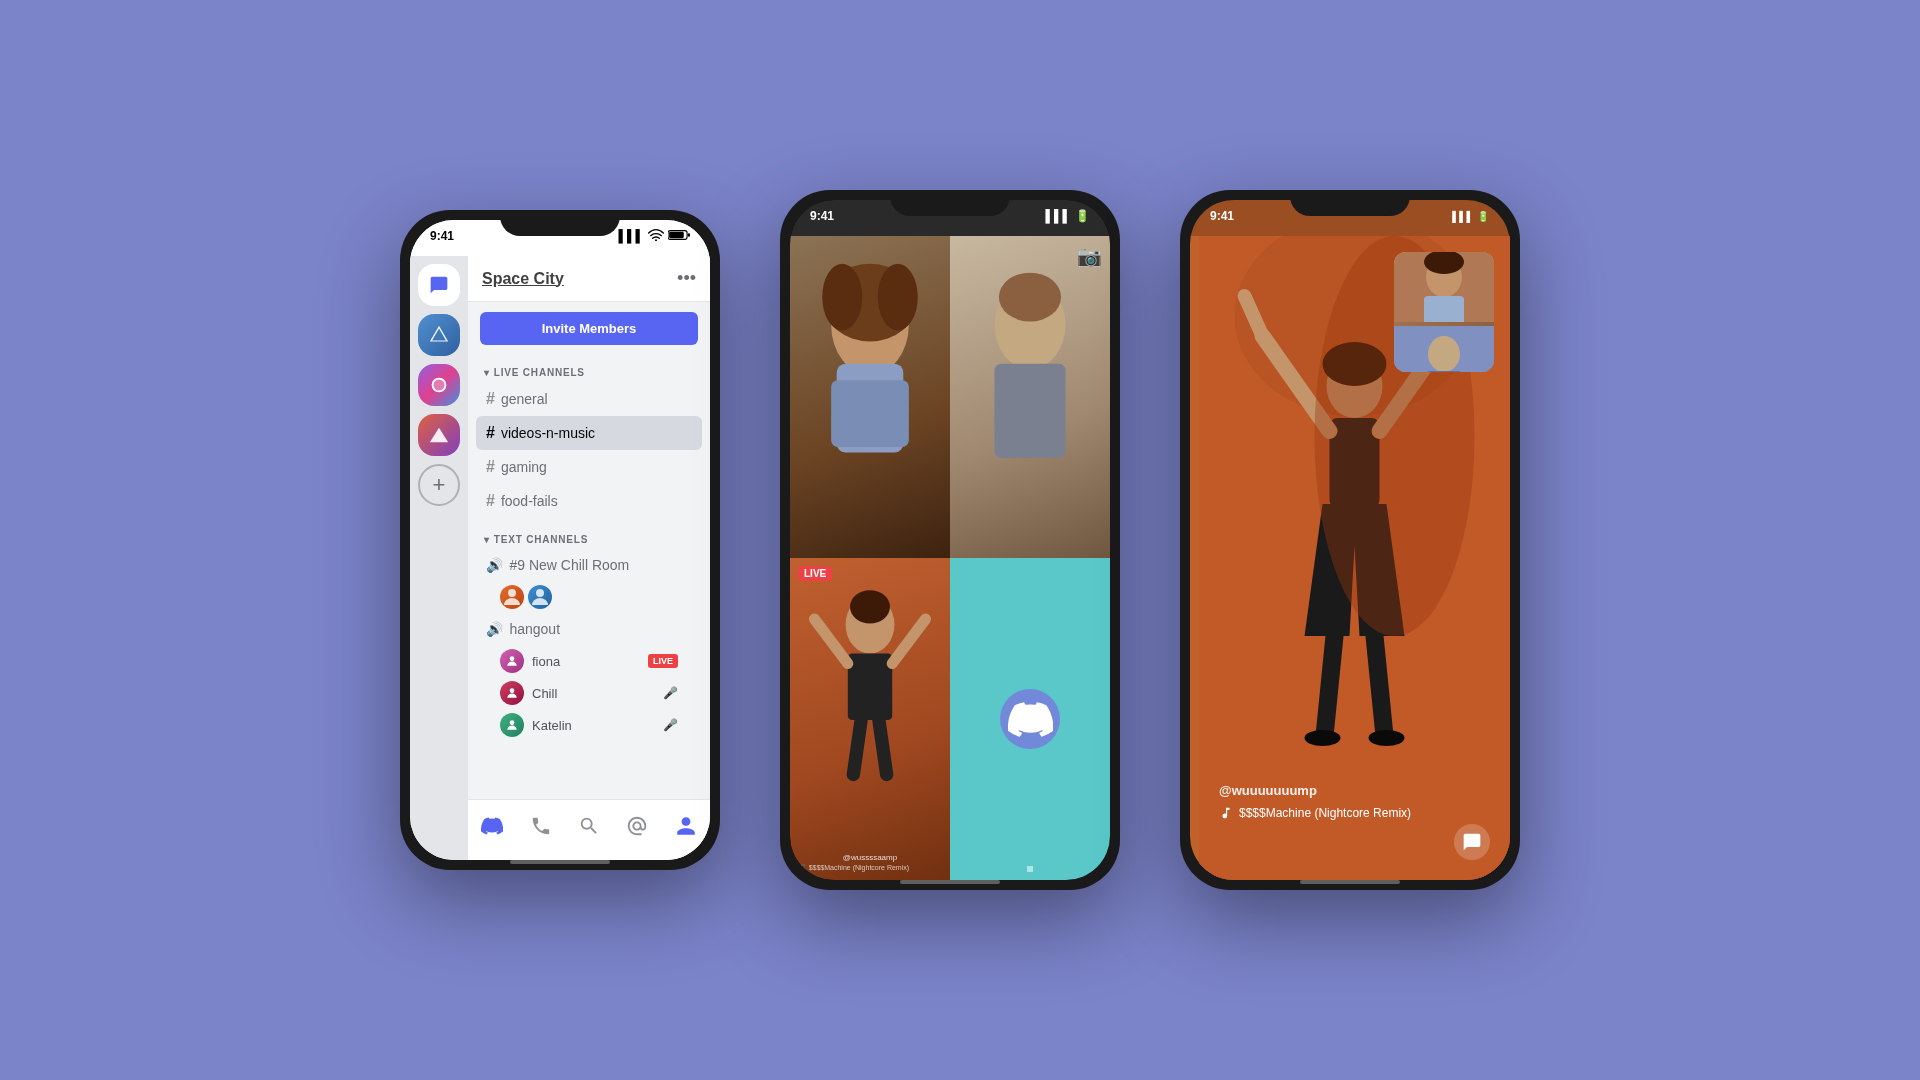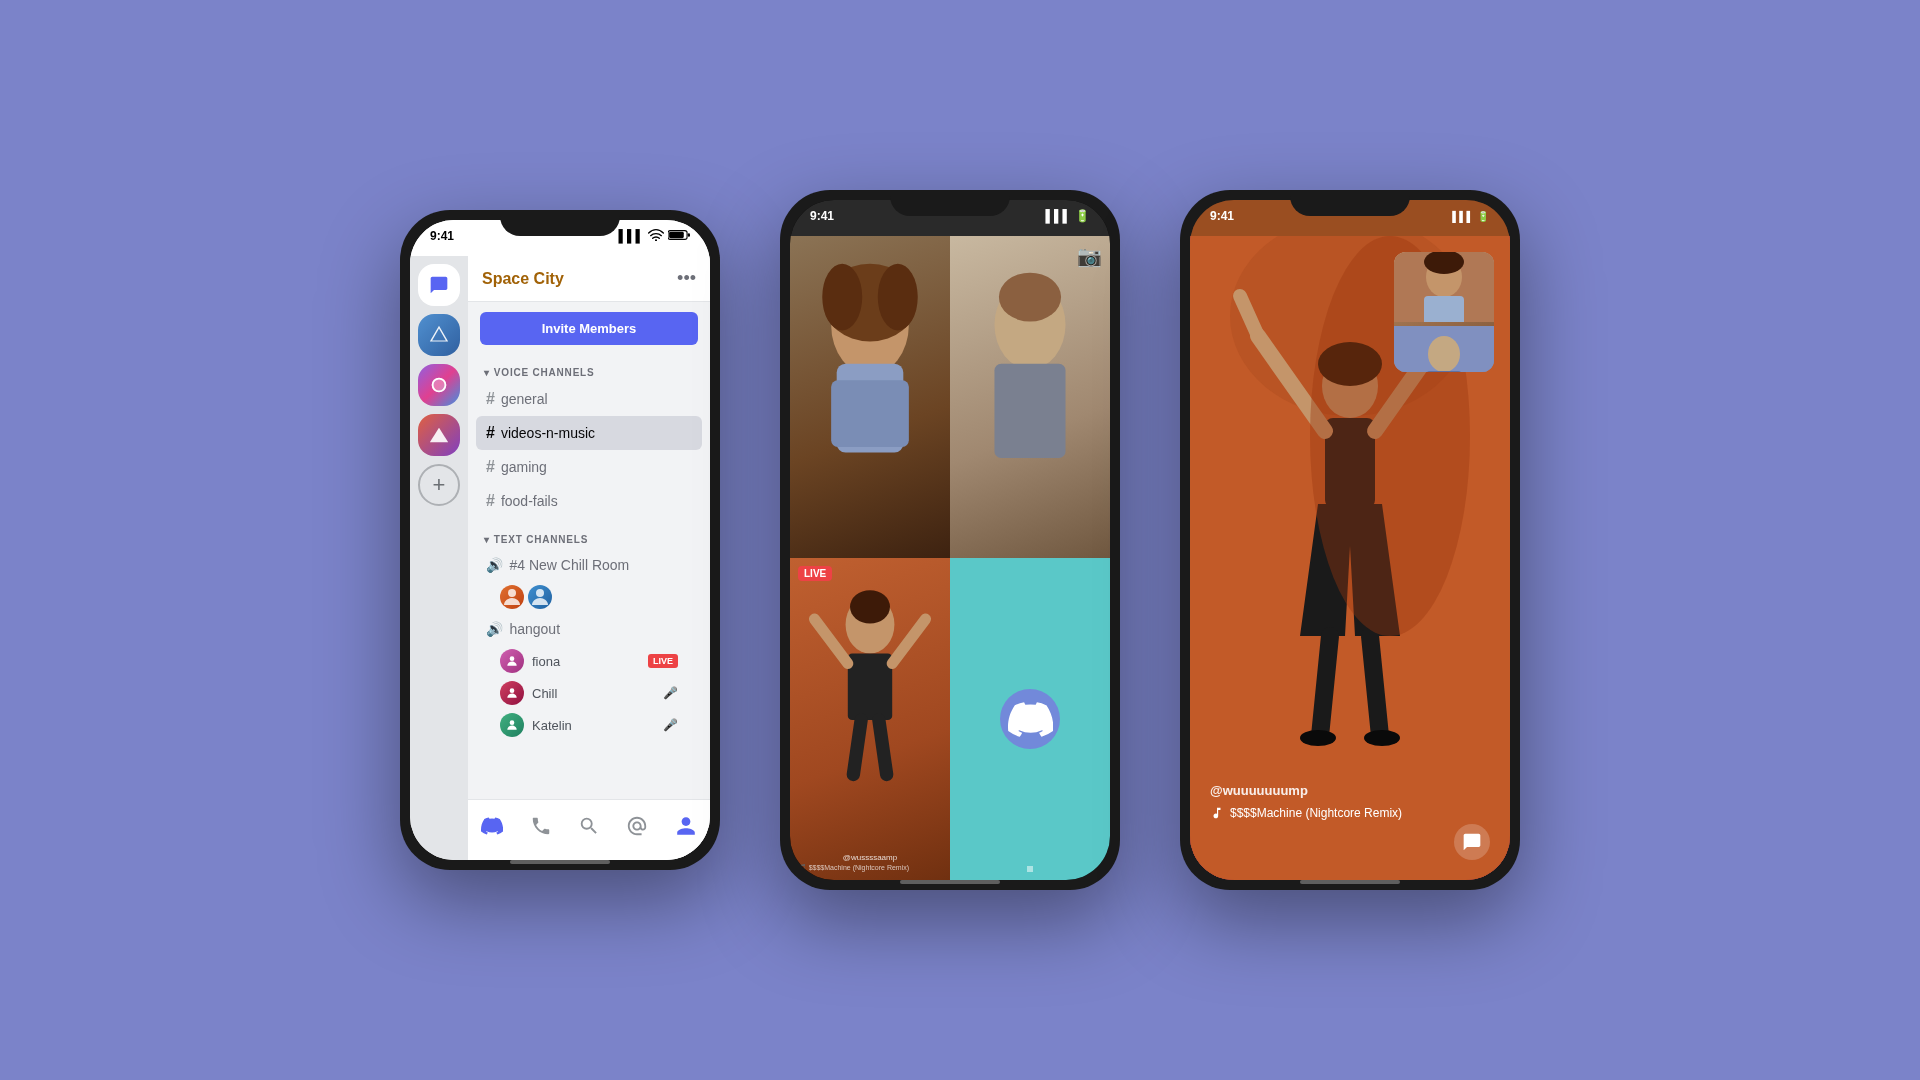--- a/index.html
+++ b/index.html
@@ -168,7 +168,8 @@
     .server-name {
       font-size: 16px;
       font-weight: 700;
-      color: #a16207;
+      color: #404040;
+      text-decoration: underline;
     }
 
     .invite-btn {

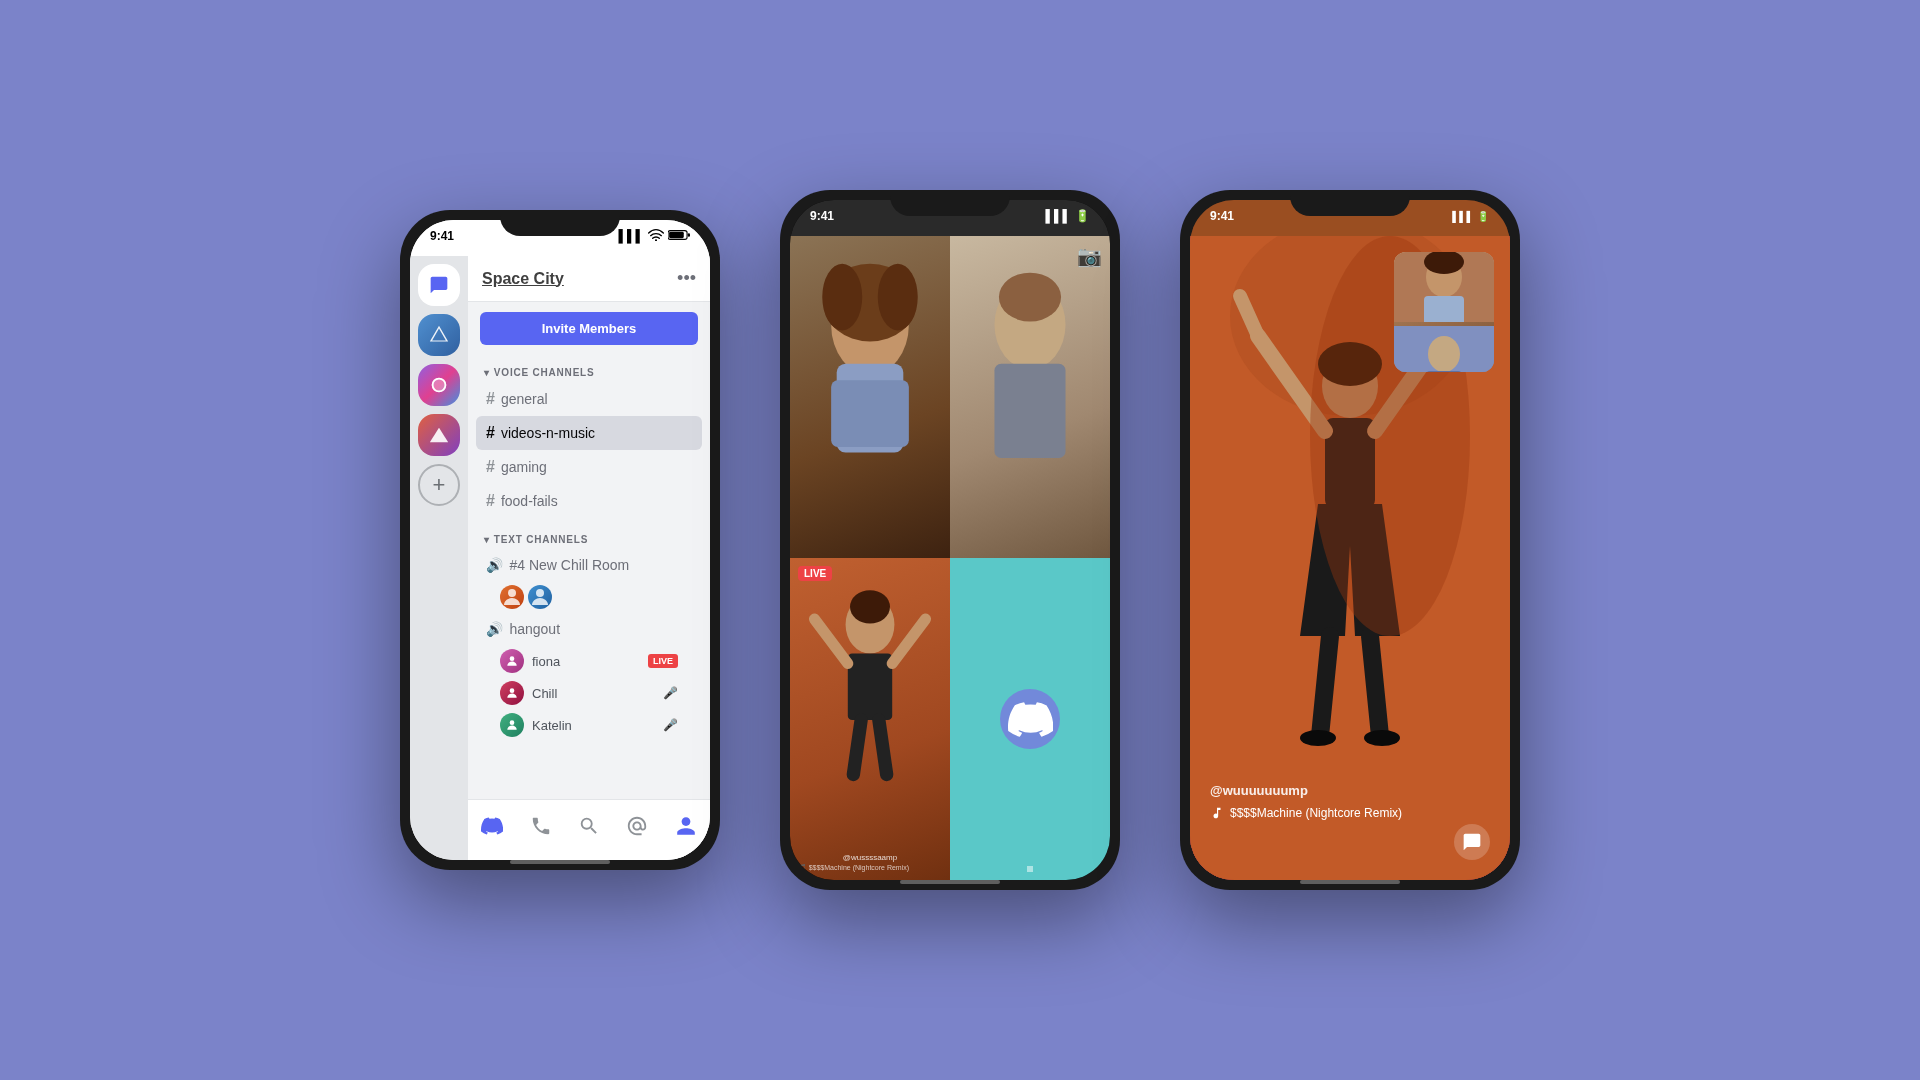--- a/index.html
+++ b/index.html
@@ -503,7 +503,7 @@
         <div class="channel-section">
           <div class="channel-section-header">
             <span>▾</span>
-            <span>VOICE CHANNELS</span>
+            <span>LIVE CHANNELS</span>
           </div>
           <div class="channel-item">
             <span class="hash-icon">#</span>

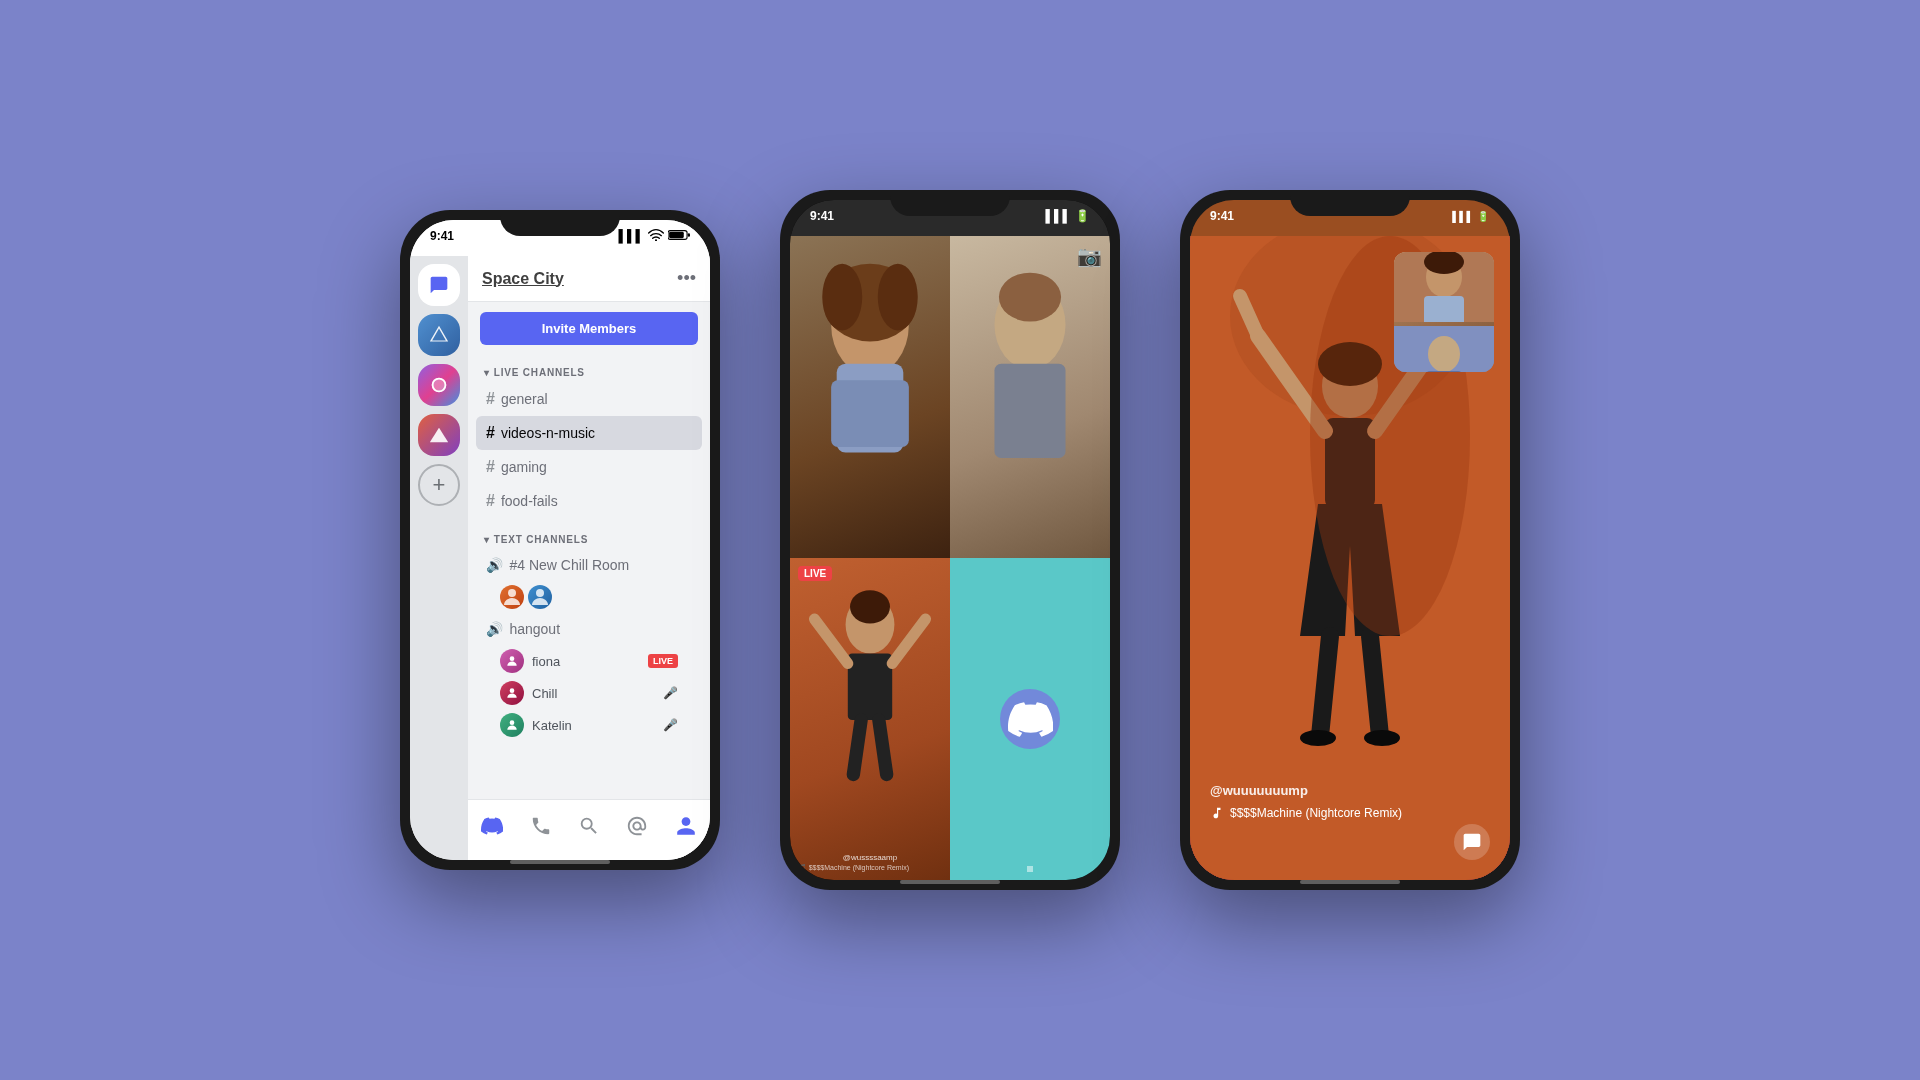--- a/index.html
+++ b/index.html
@@ -530,7 +530,7 @@
           </div>
           <div class="channel-item">
             <span class="voice-icon">🔊</span>
-            <span>#4 New Chill Room</span>
+            <span>#9 New Chill Room</span>
           </div>
           <div class="voice-channel-users">
             <div class="user-avatar av-orange" style="background: linear-gradient(135deg,#e07030,#c04010); border-radius:50%;">

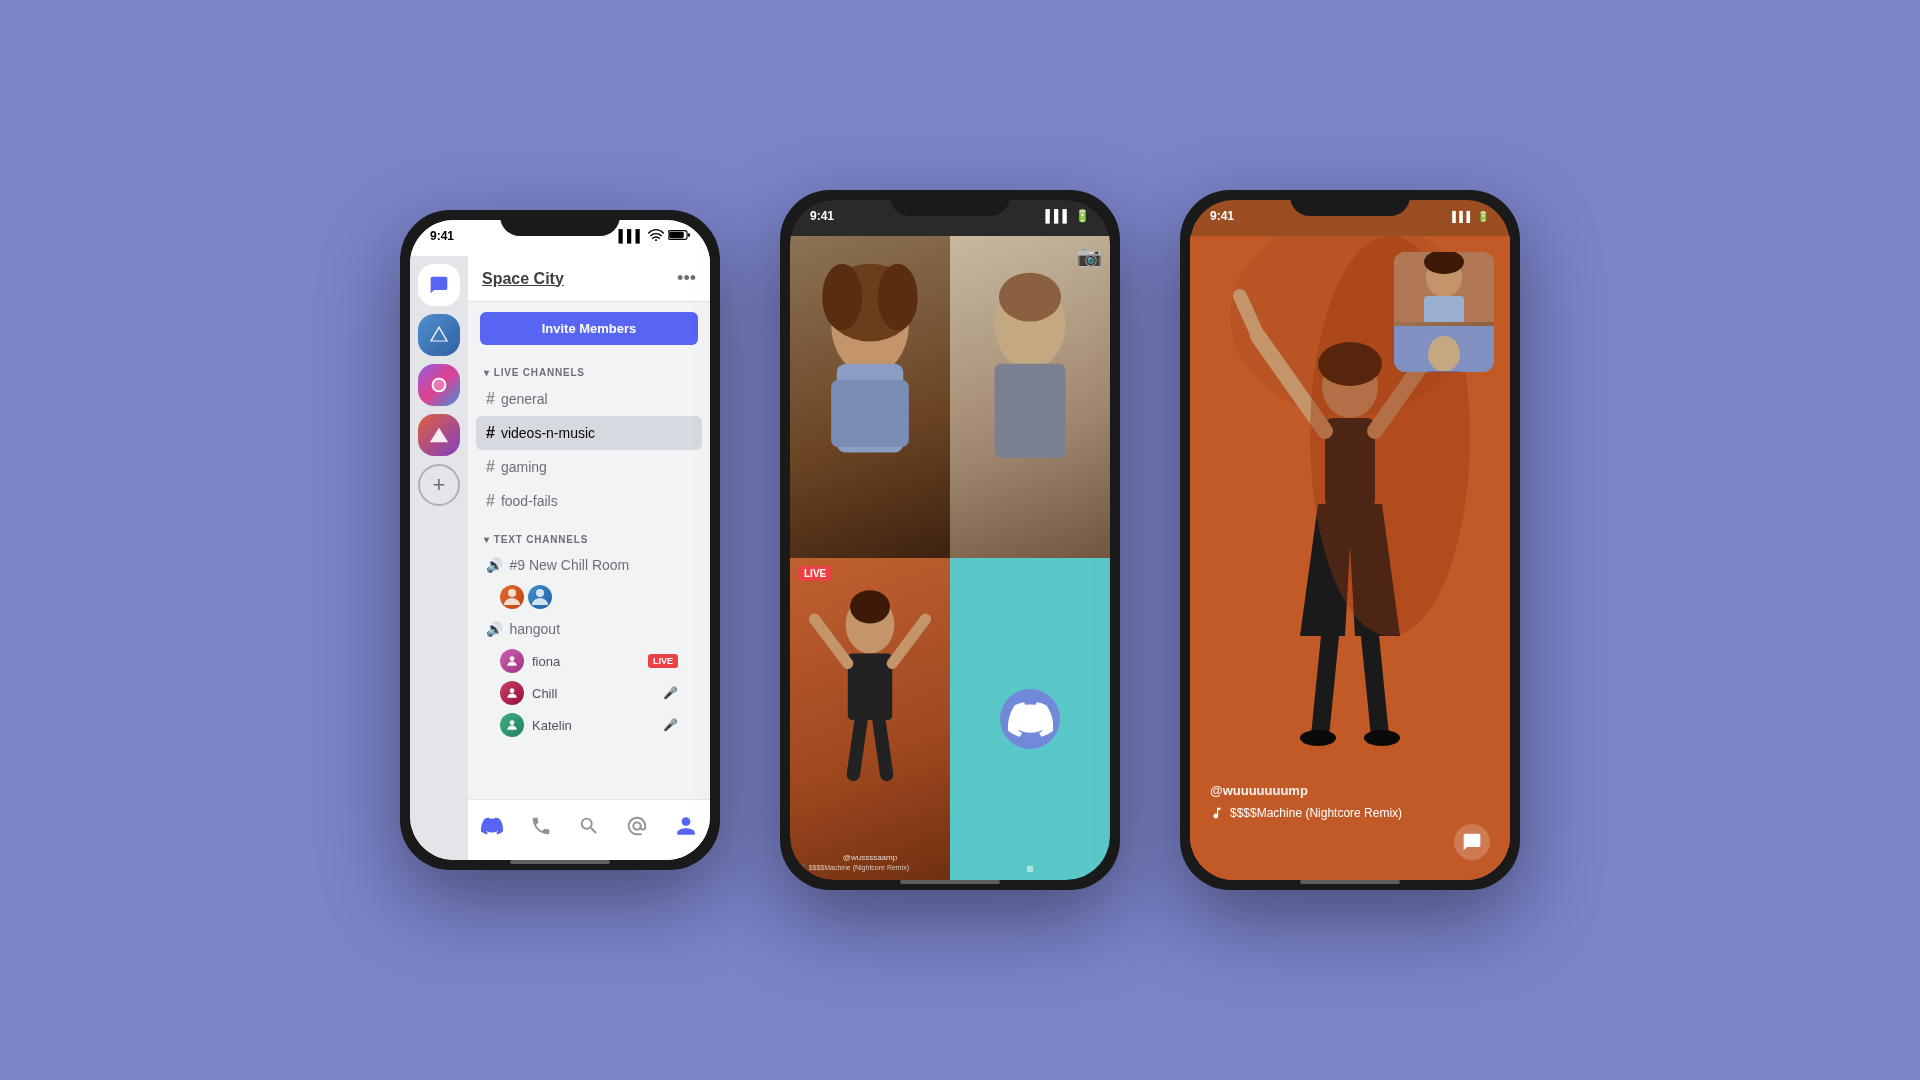--- a/index.html
+++ b/index.html
@@ -346,6 +346,7 @@
       background: #ec4899;
       position: relative;
       overflow: hidden;
+      margin-left: 9px;
     }
 
     .pip-container {

